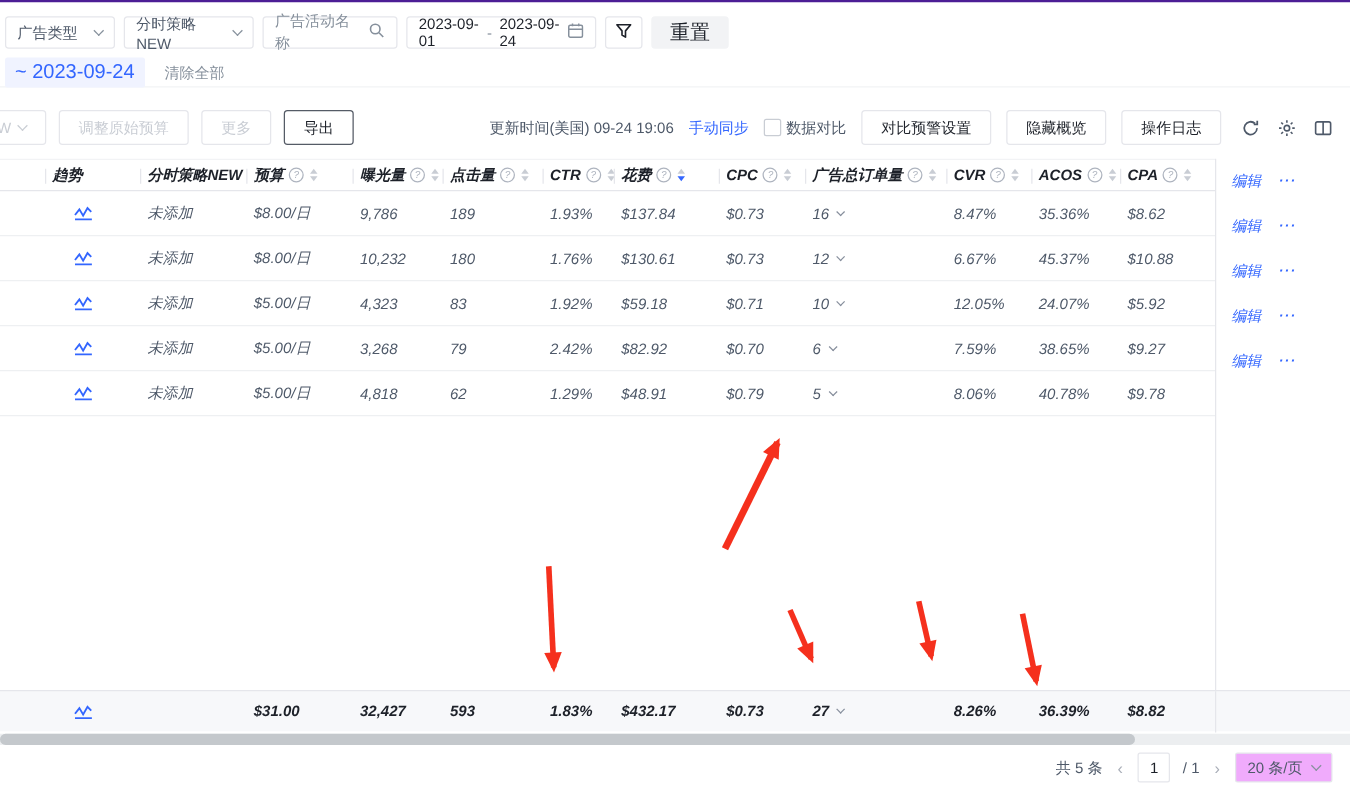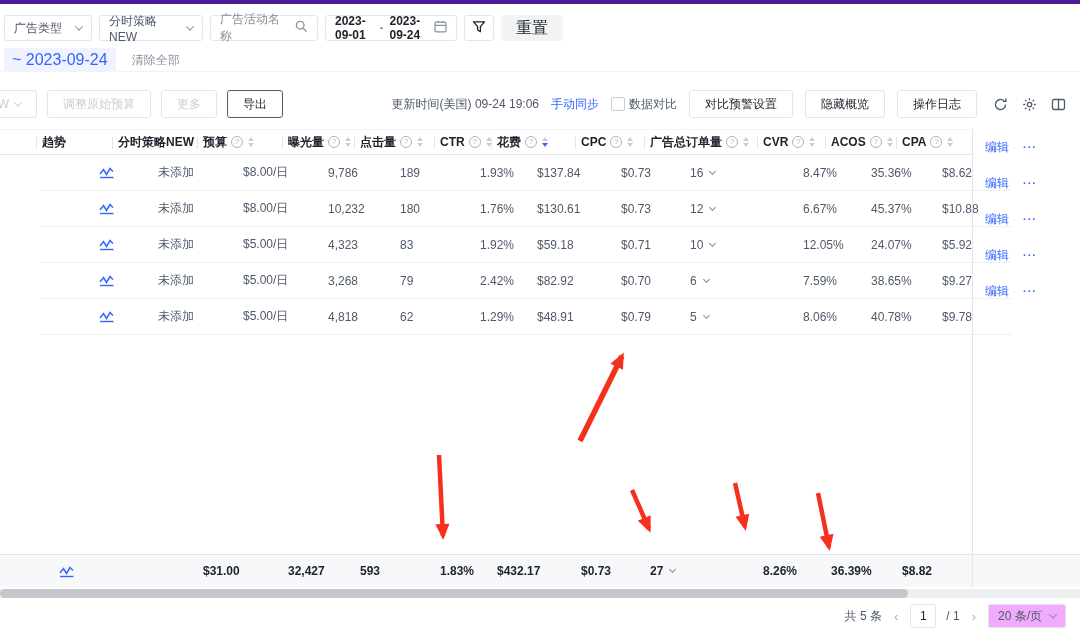--- a/index.html
+++ b/index.html
@@ -5,7 +5,7 @@
   * { margin:0; padding:0; box-sizing:border-box; }
   html,body { width:1080px; height:633px; overflow:hidden; background:#fff;
     font-family:"Liberation Sans","DejaVu Sans",sans-serif; font-size:12px; color:#4e5969; }
-  .page { position:relative; width:1080px; height:633px; border-top:4px solid #4c1d95; }
+  .page { position:relative; width:1080px; height:633px; border-top:2px solid #4c1d95; }
 
   
   .filterbar { position:absolute; top:0; left:0; right:0; height:68px; background:#fff; border-bottom:1px solid #f2f3f5; }

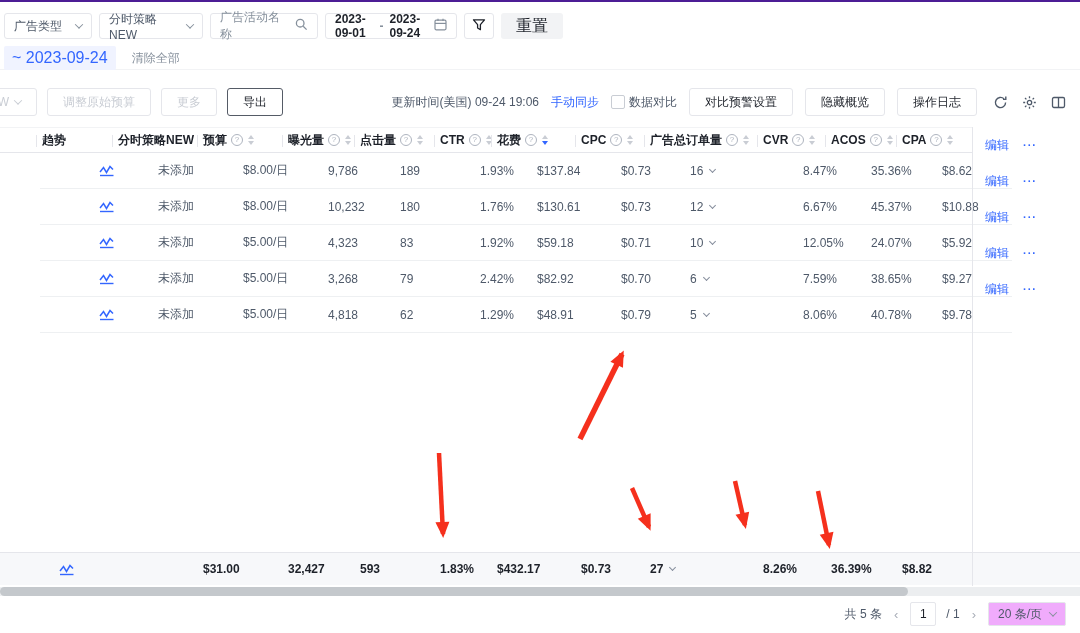--- a/index.html
+++ b/index.html
@@ -14,7 +14,7 @@
     display:flex; align-items:center; padding:0 9px; gap:8px; color:#4e5969; cursor:pointer; }
   .fbox .grow { flex:1; }
   .sel-adtype { width:88px; } .sel-strategy { width:104px; } .inp-campaign { width:108px; color:#86909c; }
-  .datebox { width:132px; color:#1d2129; gap:6px; justify-content:space-between;font-weight:bold; }
+  .datebox { width:152px; color:#1d2129; gap:6px; justify-content:space-between; }
   .datebox .dt { color:#1d2129; }
   .datebox .dsep { color:#86909c; }
   .iconbtn { width:30px; height:26px; border:1px solid #e5e6eb; border-radius:3px; display:flex; align-items:center; justify-content:center; background:#fff; cursor:pointer; }

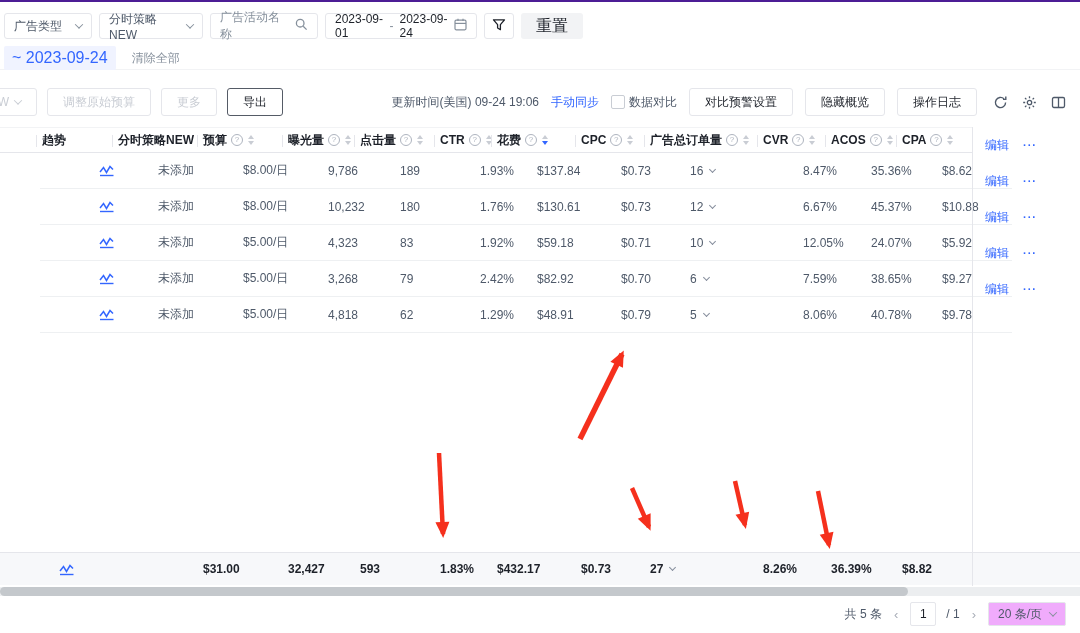--- a/index.html
+++ b/index.html
@@ -42,7 +42,7 @@
   .gicon { cursor:pointer; display:flex; align-items:center; }
 
   
-  .tablewrap { position:absolute; top:125px; left:0; width:896px; height:458px; background:#fff; }
+  .tablewrap { position:absolute; top:125px; left:0; width:896px; height:458px; background:#fff;font-style:italic; }
   .grid13 { display:grid; grid-template-columns:36px 76px 85px 85px 72px 80px 57px 84px 69px 113px 68px 71px 76px; width:972px; }
   .thead { border-top:1px solid #f2f3f5; border-bottom:1px solid #e5e6eb; height:26px; }
   .hc { display:flex; align-items:center; gap:4px; padding-left:6px; position:relative; color:#1d2129; font-weight:700; white-space:nowrap; overflow:visible; }

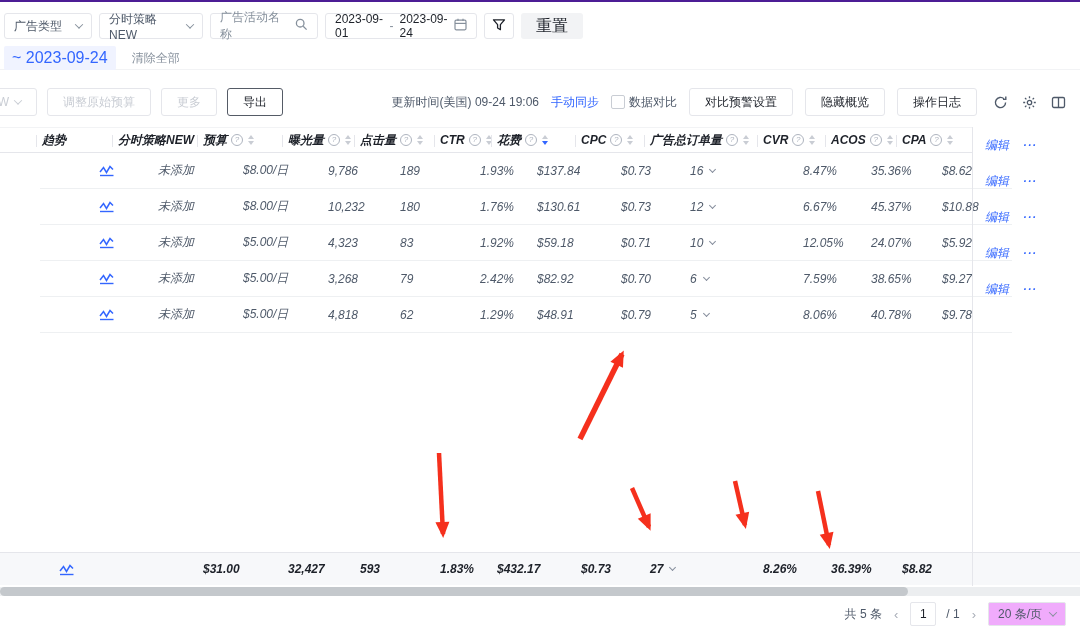--- a/index.html
+++ b/index.html
@@ -52,7 +52,7 @@
   .tri-up { width:0; height:0; border-left:3.5px solid transparent; border-right:3.5px solid transparent; border-bottom:4px solid #c9cdd4; }
   .tri-down { width:0; height:0; border-left:3.5px solid transparent; border-right:3.5px solid transparent; border-top:4px solid #c9cdd4; }
   .tri-down.active { border-top-color:#3366ff; }
-  .trow { height:36px; border-bottom:1px solid #eef0f2; align-items:center;margin-left:40px; }
+  .trow { height:36px; border-bottom:1px solid #eef0f2; align-items:center; }
   .cell { display:flex; align-items:center; padding-left:6px; white-space:nowrap; color:#4e5969; }
   .cell.trendc { padding-left:22px; }
   .orders-chev { display:inline-block; width:5px; height:5px; border-right:1.2px solid #868e9c; border-bottom:1.2px solid #868e9c; transform:rotate(45deg); margin-left:7px; margin-top:-3px; cursor:pointer; }

